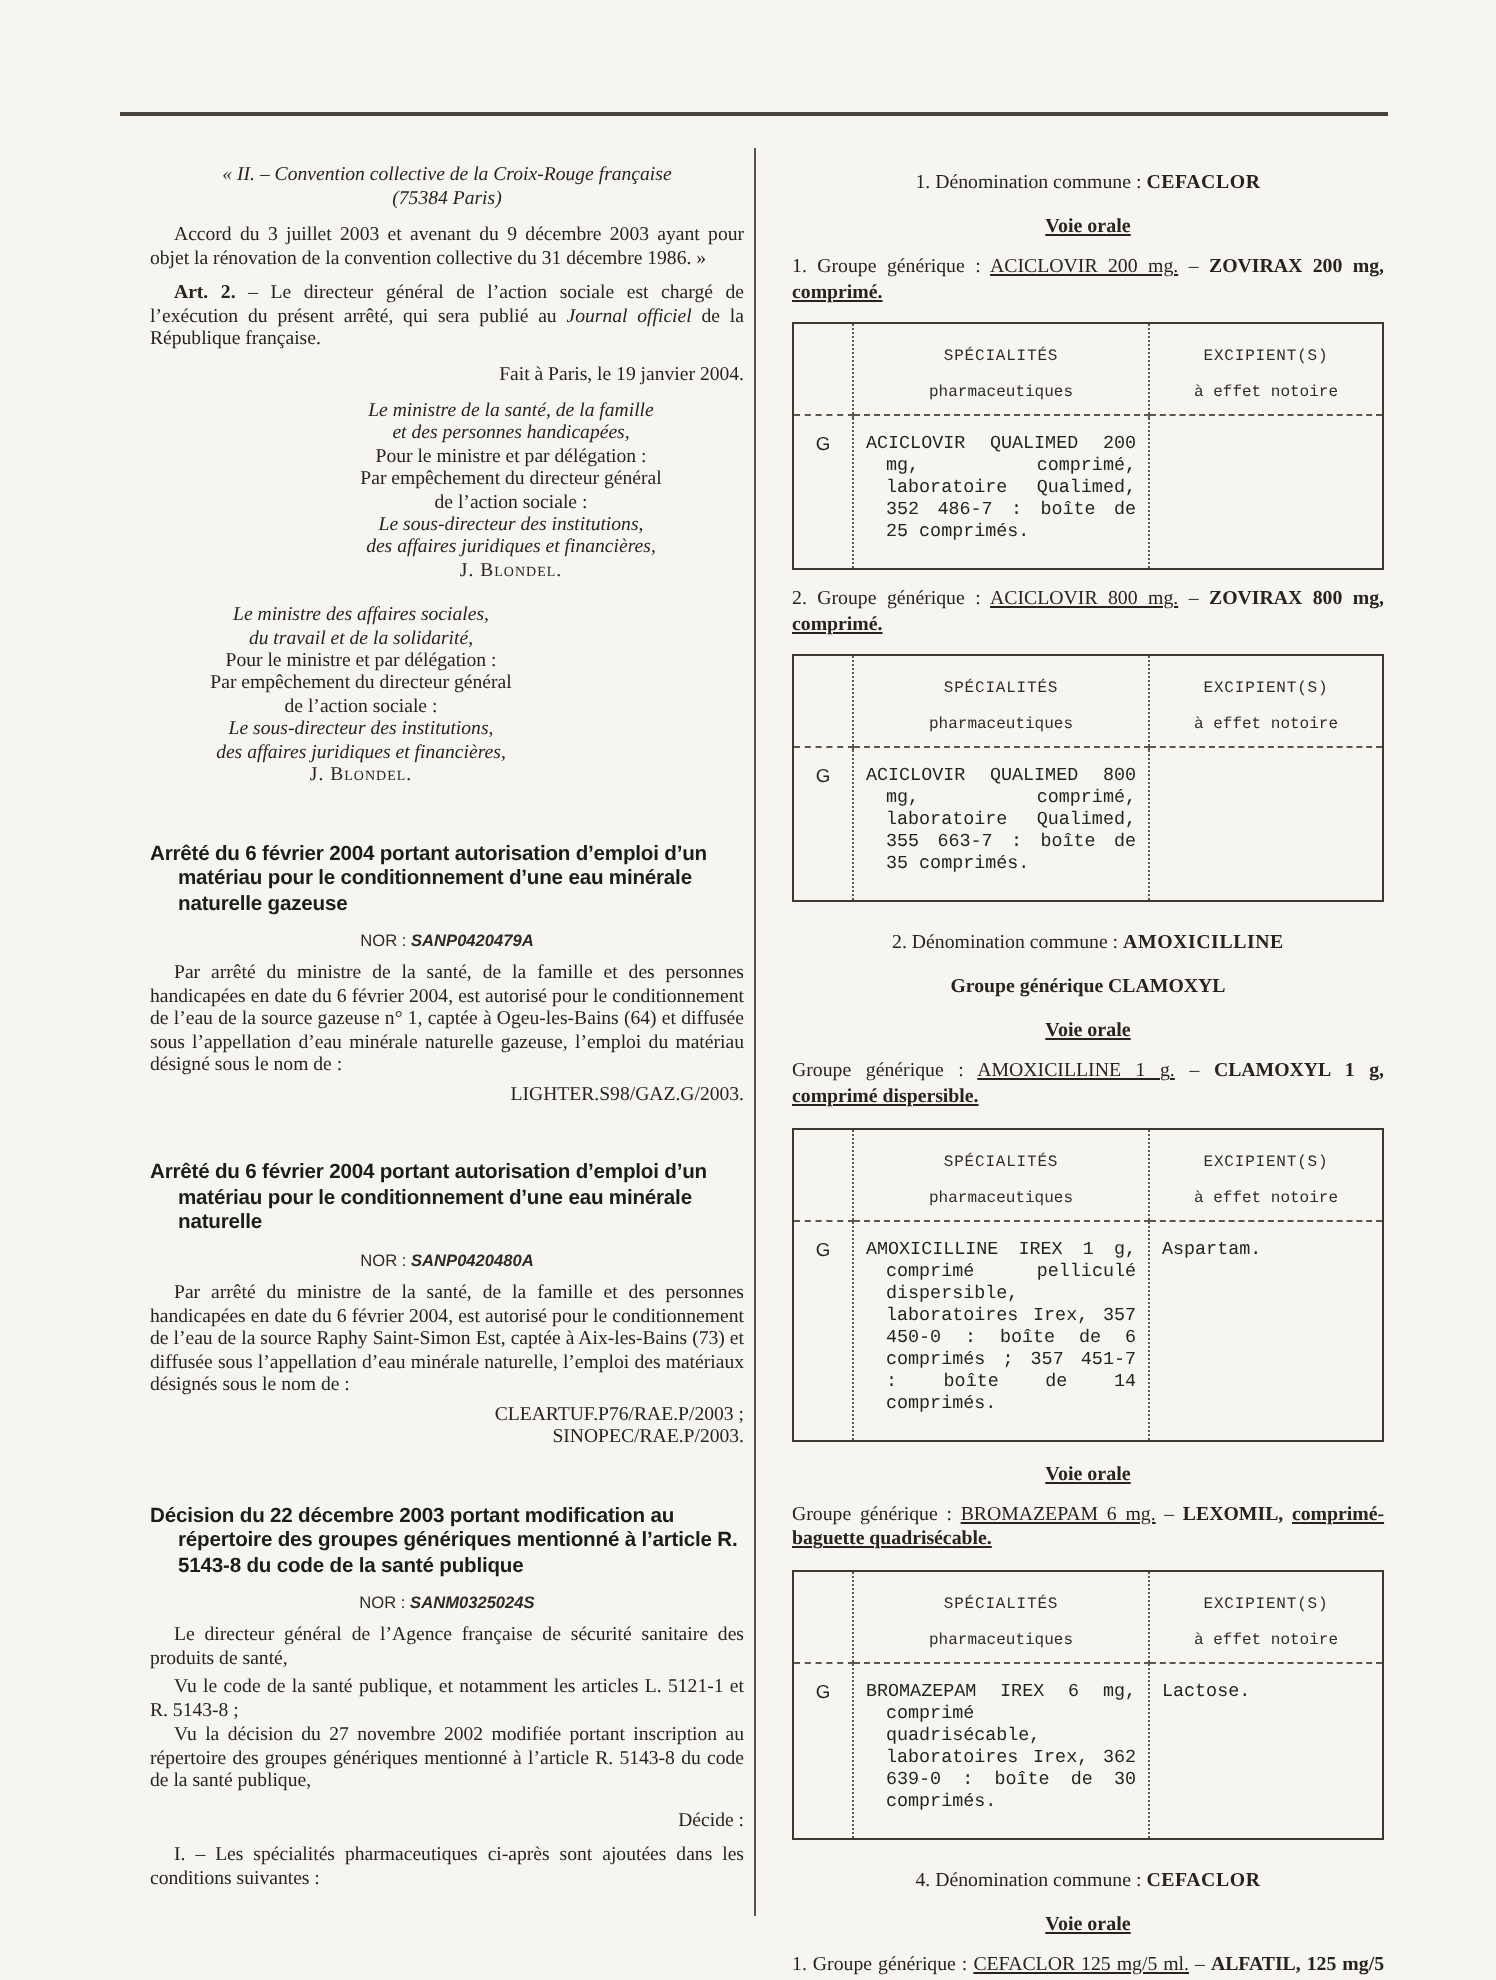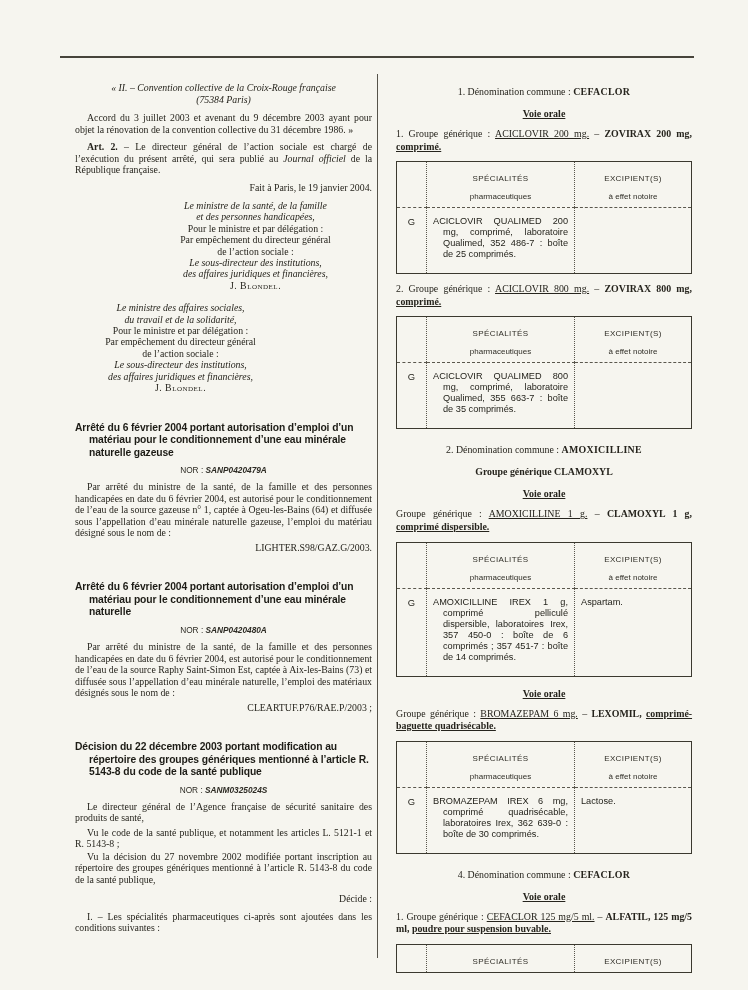--- a/index.html
+++ b/index.html
@@ -55,7 +55,7 @@
   .c-spec{width:148px;}
   .jtable th{border-bottom:1px dashed #5a574d;padding:5px 4px 4px;font-weight:normal;
              text-align:center;vertical-align:top;}
-  .jtable th+th,.jtable td+td{border-left:1px dotted #5a574d;}
+  .jtable th+th,.jtable td+td{border-left:1px dotted #5a574d;font-family:Liberation Mono, monospace;}
   .thcap{font-size:8px;letter-spacing:.4px;color:#2f2d26;}
   .thsub{font-size:8px;color:#2f2d26;}
   .jtable td{vertical-align:top;padding:8px 6px 13px;}

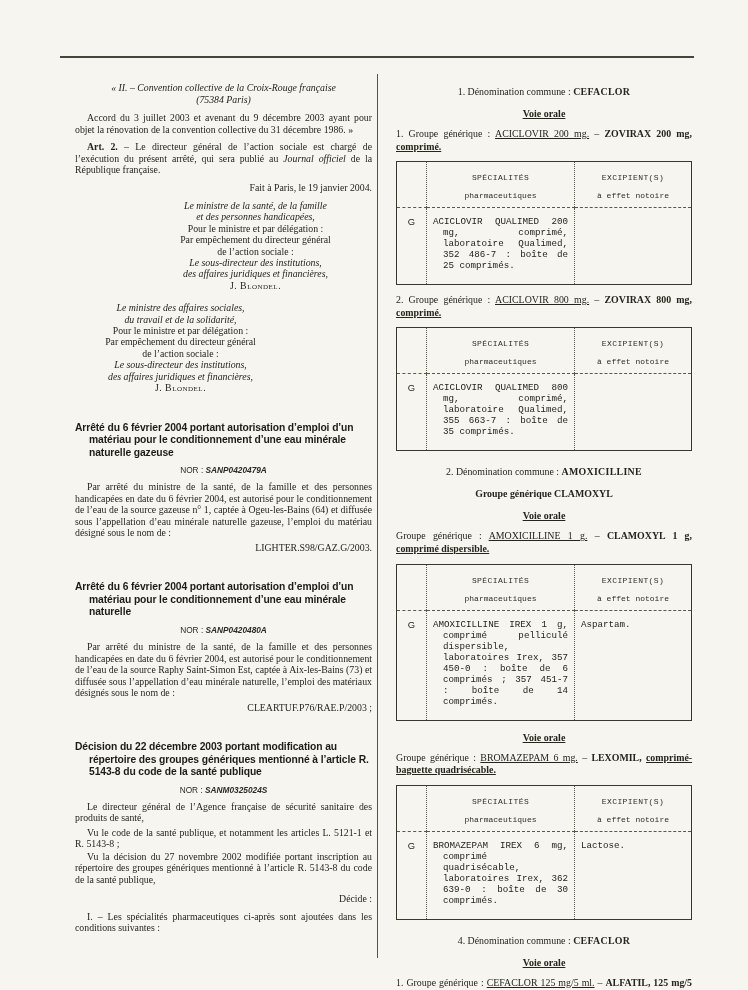--- a/index.html
+++ b/index.html
@@ -124,6 +124,7 @@
       </p>
       <p class="body ind just">Par arrêté du ministre de la santé, de la famille et des personnes handicapées en date du 6 février 2004, est autorisé pour le conditionnement de l’eau de la source Raphy Saint-Simon Est, captée à Aix-les-Bains (73) et diffusée sous l’appellation d’eau minérale naturelle, l’emploi des matériaux désignés sous le nom de :</p>
       <p class="body refline">CLEARTUF.P76/RAE.P/2003 ;</p>
+      <p class="body refline" style="margin-top:0;">SINOPEC/RAE.P/2003.</p>
 
       <h2 class="heading">Décision du 22 décembre 2003 portant modification au répertoire des groupes génériques mentionné à l’article R. 5143-8 du code de la santé publique</h2>
       <p class="nor center">

